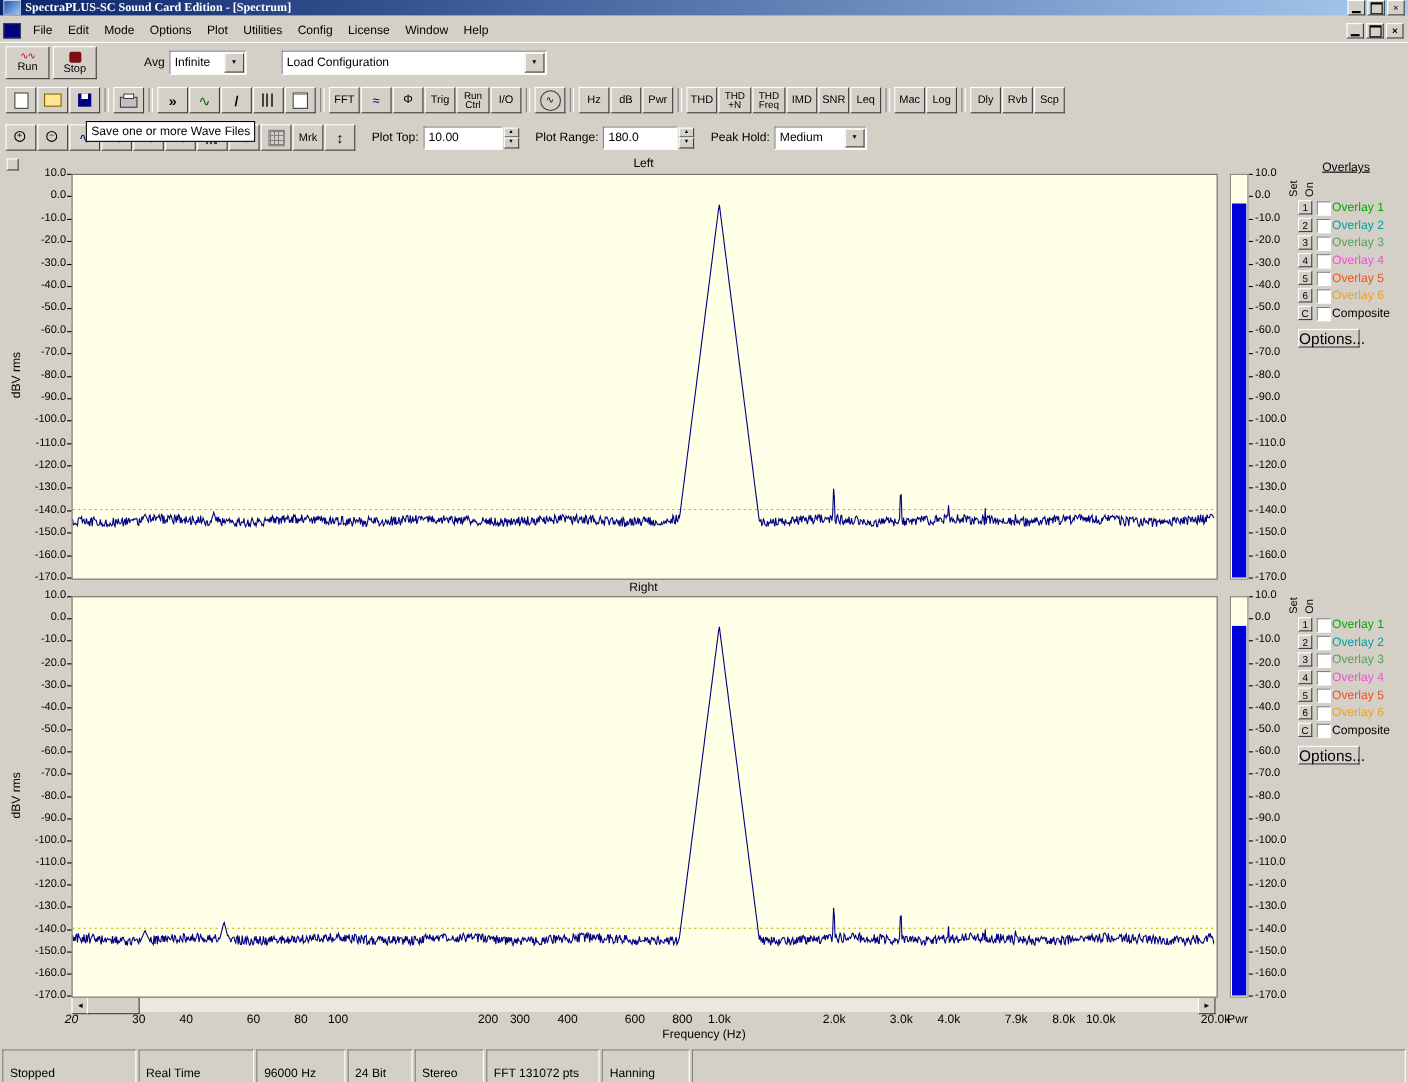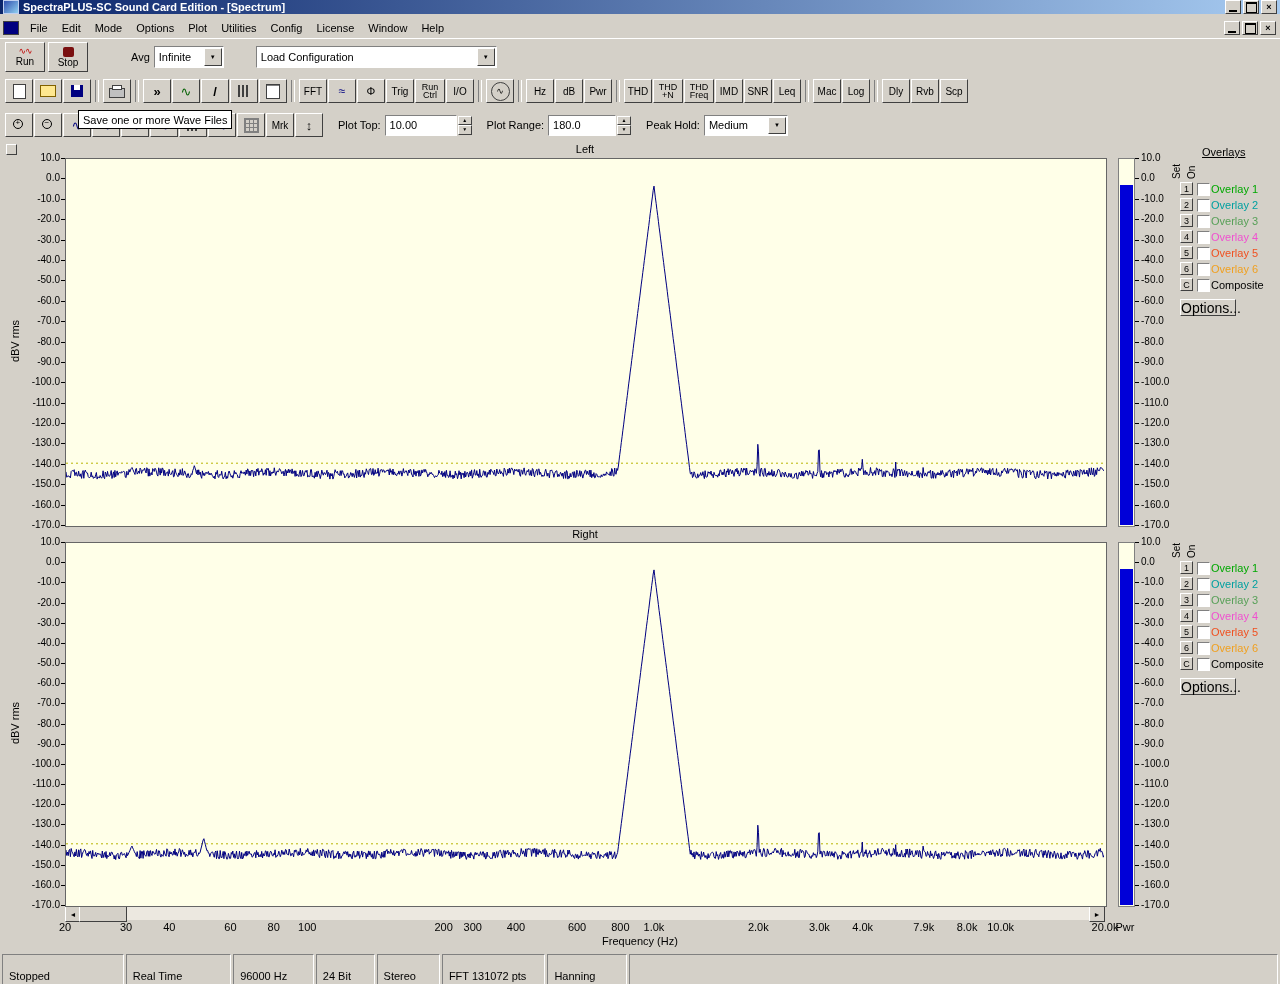--- a/index.html
+++ b/index.html
@@ -13,7 +13,7 @@
   
   #titlebar{position:absolute;left:0;top:0;width:1280px;height:14px;
     background:linear-gradient(90deg,#0a246a,#a6caf0);display:flex;align-items:center;
-    color:#fff;font-weight:bold;font-size:11px;}
+    color:#fff;font-weight:bold;font-size:11px;font-family:Liberation Serif, serif;}
   .appicon{width:14px;height:12px;background:linear-gradient(135deg,#3050b0,#90d0f0);
     border:1px solid #c0d0f0;margin:0 4px 0 3px;}
   #capbtns{margin-left:auto;display:flex;margin-right:3px;}

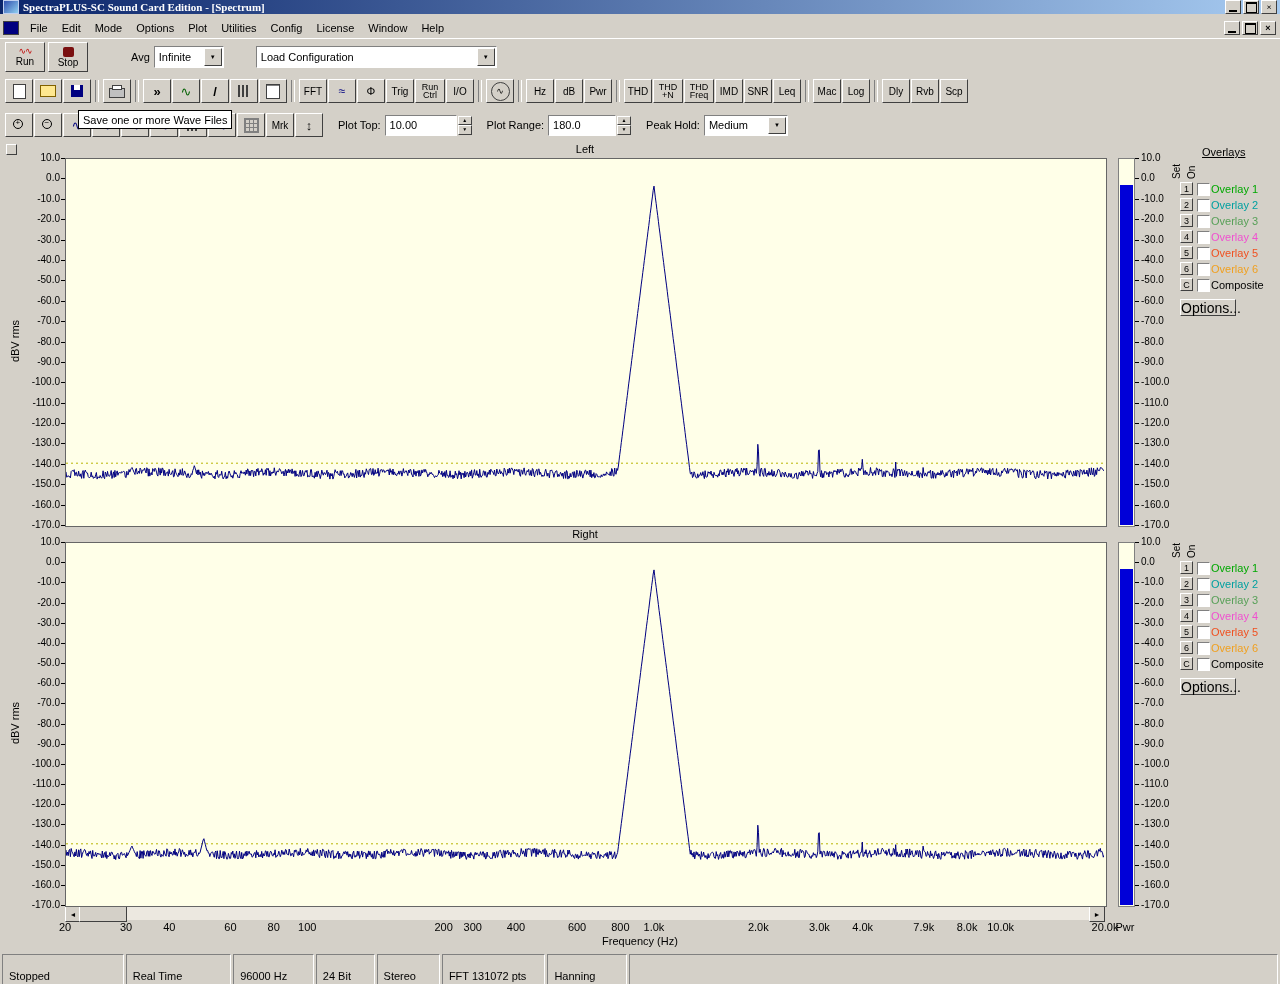--- a/index.html
+++ b/index.html
@@ -527,7 +527,7 @@
 <div class="pbar" style="left: 1118px; top: 542px; width: 15px; height: 363px;">
     <div class="pfill" style="top: 26.1px;"></div>
   </div>
-<div class="xlab" style="left: 65px;">20</div>
+<div class="xlab" style="left: 65px; font-style: italic;">20</div>
 <div class="xlab" style="left: 126.045px;">30</div>
 <div class="xlab" style="left: 169.357px;">40</div>
 <div class="xlab" style="left: 230.402px;">60</div>

